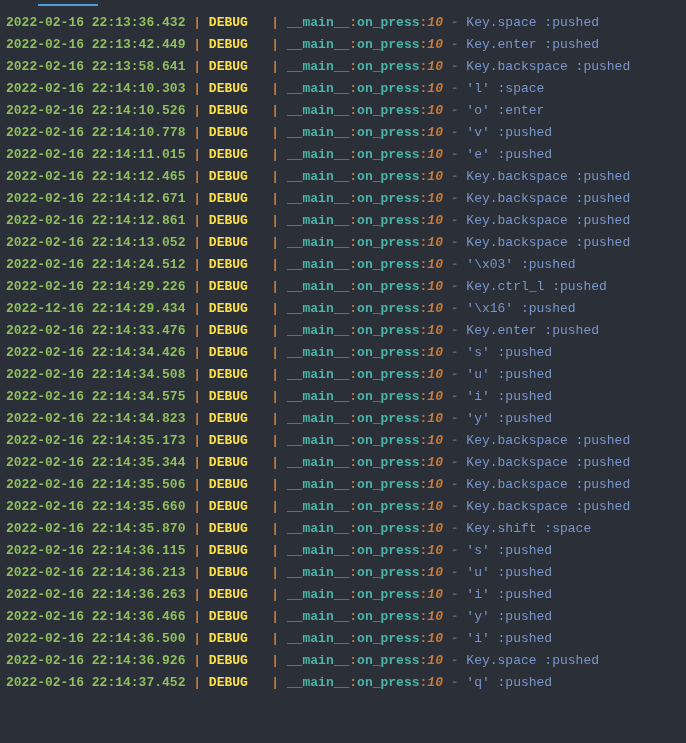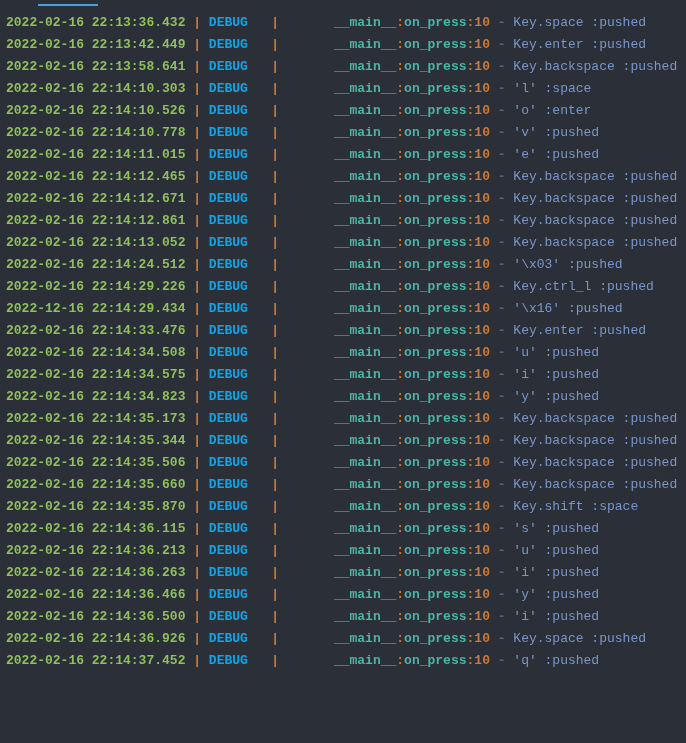--- a/index.html
+++ b/index.html
@@ -33,7 +33,7 @@
     }
     .ts { color: #8fbf5f; }
     .pipe { color: #c97a3a; }
-    .level { color: #0ea5e9; text-align: right; }
+    .level { color: #fde047; text-align: right; }
     .module { color: #4bb4a8; margin-left: 47px; }
     .colon { color: #c97a3a; }
     .func { color: #4bb4a8; margin-top: 34px; }

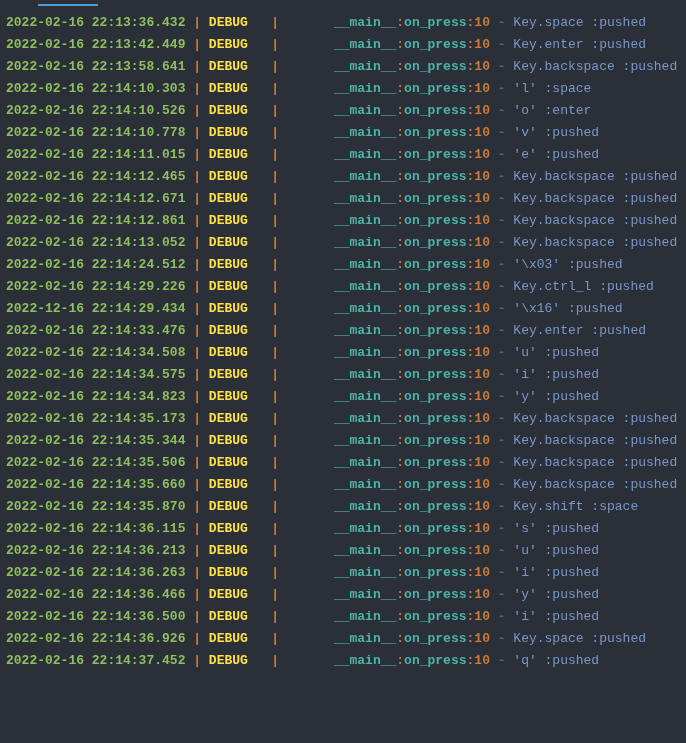--- a/index.html
+++ b/index.html
@@ -34,7 +34,7 @@
     .ts { color: #8fbf5f; }
     .pipe { color: #c97a3a; }
     .level { color: #fde047; text-align: right; }
-    .module { color: #4bb4a8; margin-left: 47px; }
+    .module { color: #4bb4a8; }
     .colon { color: #c97a3a; }
     .func { color: #4bb4a8; margin-top: 34px; }
     .lineno { color: #c97a3a; }

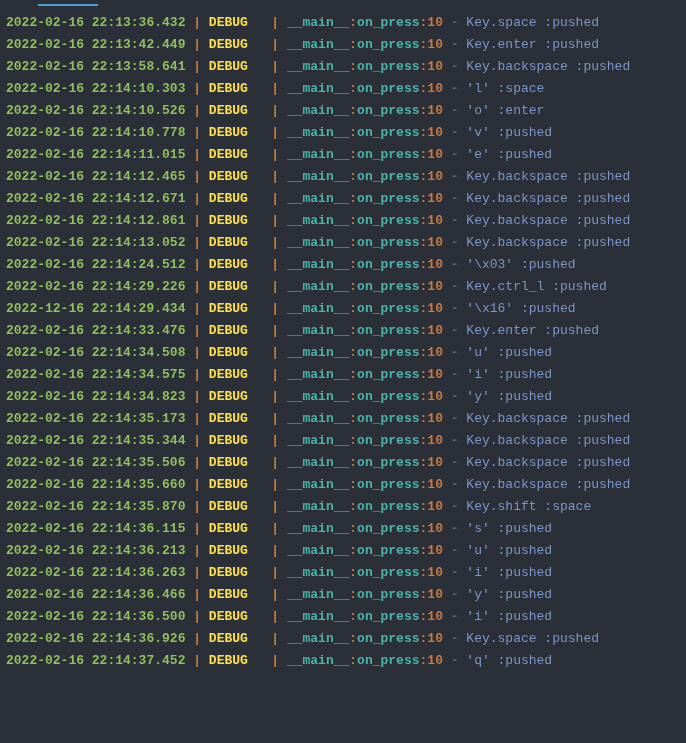--- a/index.html
+++ b/index.html
@@ -37,7 +37,7 @@
     .module { color: #4bb4a8; }
     .colon { color: #c97a3a; }
     .func { color: #4bb4a8; margin-top: 34px; }
-    .lineno { color: #c97a3a; }
+    .lineno { color: #c97a3a; font-style: italic; }
     .dash { color: #5c6370; }
     .msg { color: #7a96c9; font-weight: normal; }
   </style>

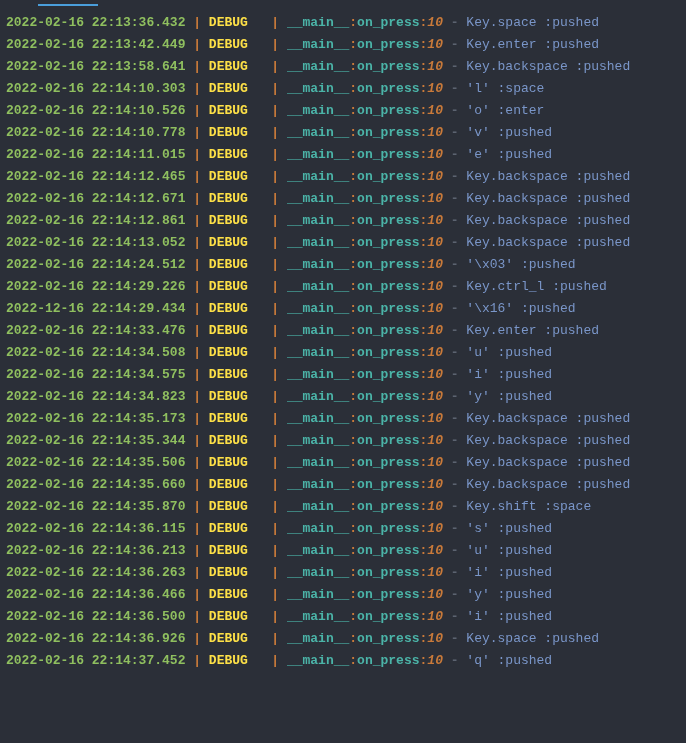--- a/index.html
+++ b/index.html
@@ -64,6 +64,7 @@
     <div class="log-line"><span class="ts">2022-02-16 22:14:29.226</span><span class="pipe"> | </span><span class="level">DEBUG   </span><span class="pipe">| </span><span class="module">__main__</span><span class="colon">:</span><span class="func">on_press</span><span class="colon">:</span><span class="lineno">10</span><span class="dash"> - </span><span class="msg">Key.ctrl_l :pushed</span></div>
     <div class="log-line"><span class="ts">2022-12-16 22:14:29.434</span><span class="pipe"> | </span><span class="level">DEBUG   </span><span class="pipe">| </span><span class="module">__main__</span><span class="colon">:</span><span class="func">on_press</span><span class="colon">:</span><span class="lineno">10</span><span class="dash"> - </span><span class="msg">'\x16' :pushed</span></div>
     <div class="log-line"><span class="ts">2022-02-16 22:14:33.476</span><span class="pipe"> | </span><span class="level">DEBUG   </span><span class="pipe">| </span><span class="module">__main__</span><span class="colon">:</span><span class="func">on_press</span><span class="colon">:</span><span class="lineno">10</span><span class="dash"> - </span><span class="msg">Key.enter :pushed</span></div>
+    <div class="log-line"><span class="ts">2022-02-16 22:14:34.426</span><span class="pipe"> | </span><span class="level">DEBUG   </span><span class="pipe">| </span><span class="module">__main__</span><span class="colon">:</span><span class="func">on_press</span><span class="colon">:</span><span class="lineno">10</span><span class="dash"> - </span><span class="msg">'s' :pushed</span></div>
     <div class="log-line"><span class="ts">2022-02-16 22:14:34.508</span><span class="pipe"> | </span><span class="level">DEBUG   </span><span class="pipe">| </span><span class="module">__main__</span><span class="colon">:</span><span class="func">on_press</span><span class="colon">:</span><span class="lineno">10</span><span class="dash"> - </span><span class="msg">'u' :pushed</span></div>
     <div class="log-line"><span class="ts">2022-02-16 22:14:34.575</span><span class="pipe"> | </span><span class="level">DEBUG   </span><span class="pipe">| </span><span class="module">__main__</span><span class="colon">:</span><span class="func">on_press</span><span class="colon">:</span><span class="lineno">10</span><span class="dash"> - </span><span class="msg">'i' :pushed</span></div>
     <div class="log-line"><span class="ts">2022-02-16 22:14:34.823</span><span class="pipe"> | </span><span class="level">DEBUG   </span><span class="pipe">| </span><span class="module">__main__</span><span class="colon">:</span><span class="func">on_press</span><span class="colon">:</span><span class="lineno">10</span><span class="dash"> - </span><span class="msg">'y' :pushed</span></div>

